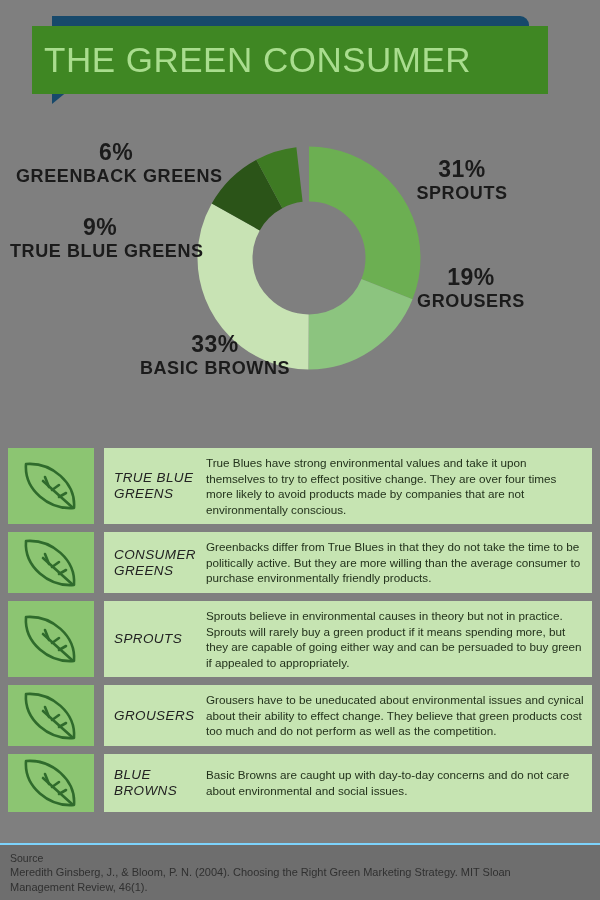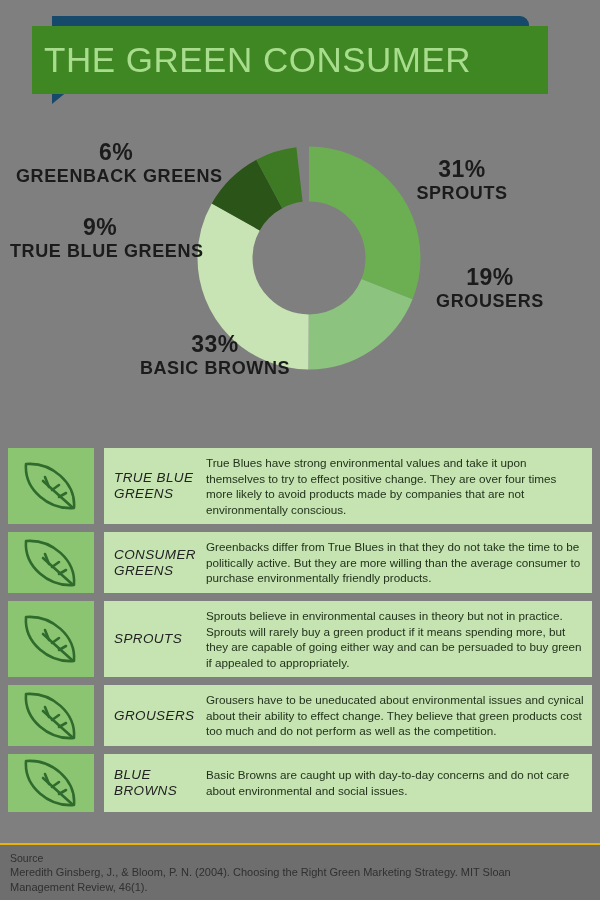--- a/index.html
+++ b/index.html
@@ -93,7 +93,7 @@
   .lbl-greenback { left: 16px;  top: 30px;  width: 200px; }
   .lbl-trueblue  { left: 10px;  top: 105px; width: 180px; }
   .lbl-sprouts   { left: 397px; top: 27px;  width: 130px; margin-top: 20px; }
-  .lbl-grousers  { left: 419px; top: 155px; width: 142px; }
+  .lbl-grousers  { left: 400px; top: 155px; width: 142px; }
   .lbl-browns    { left: 125px; top: 222px; width: 180px; }
 
   

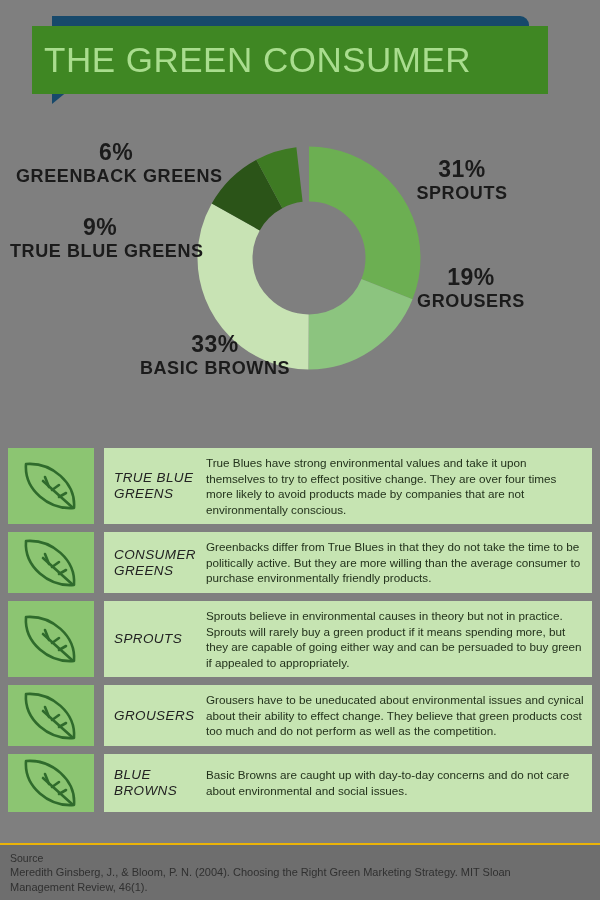--- a/index.html
+++ b/index.html
@@ -152,7 +152,7 @@
     width: 600px;
     height: 57px;
     background: #6e6e6e;
-    border-top: 2px solid #eab308;
+    border-top: 2px solid #7dd3fc;
     box-sizing: border-box;
     padding: 6px 10px;
   }

